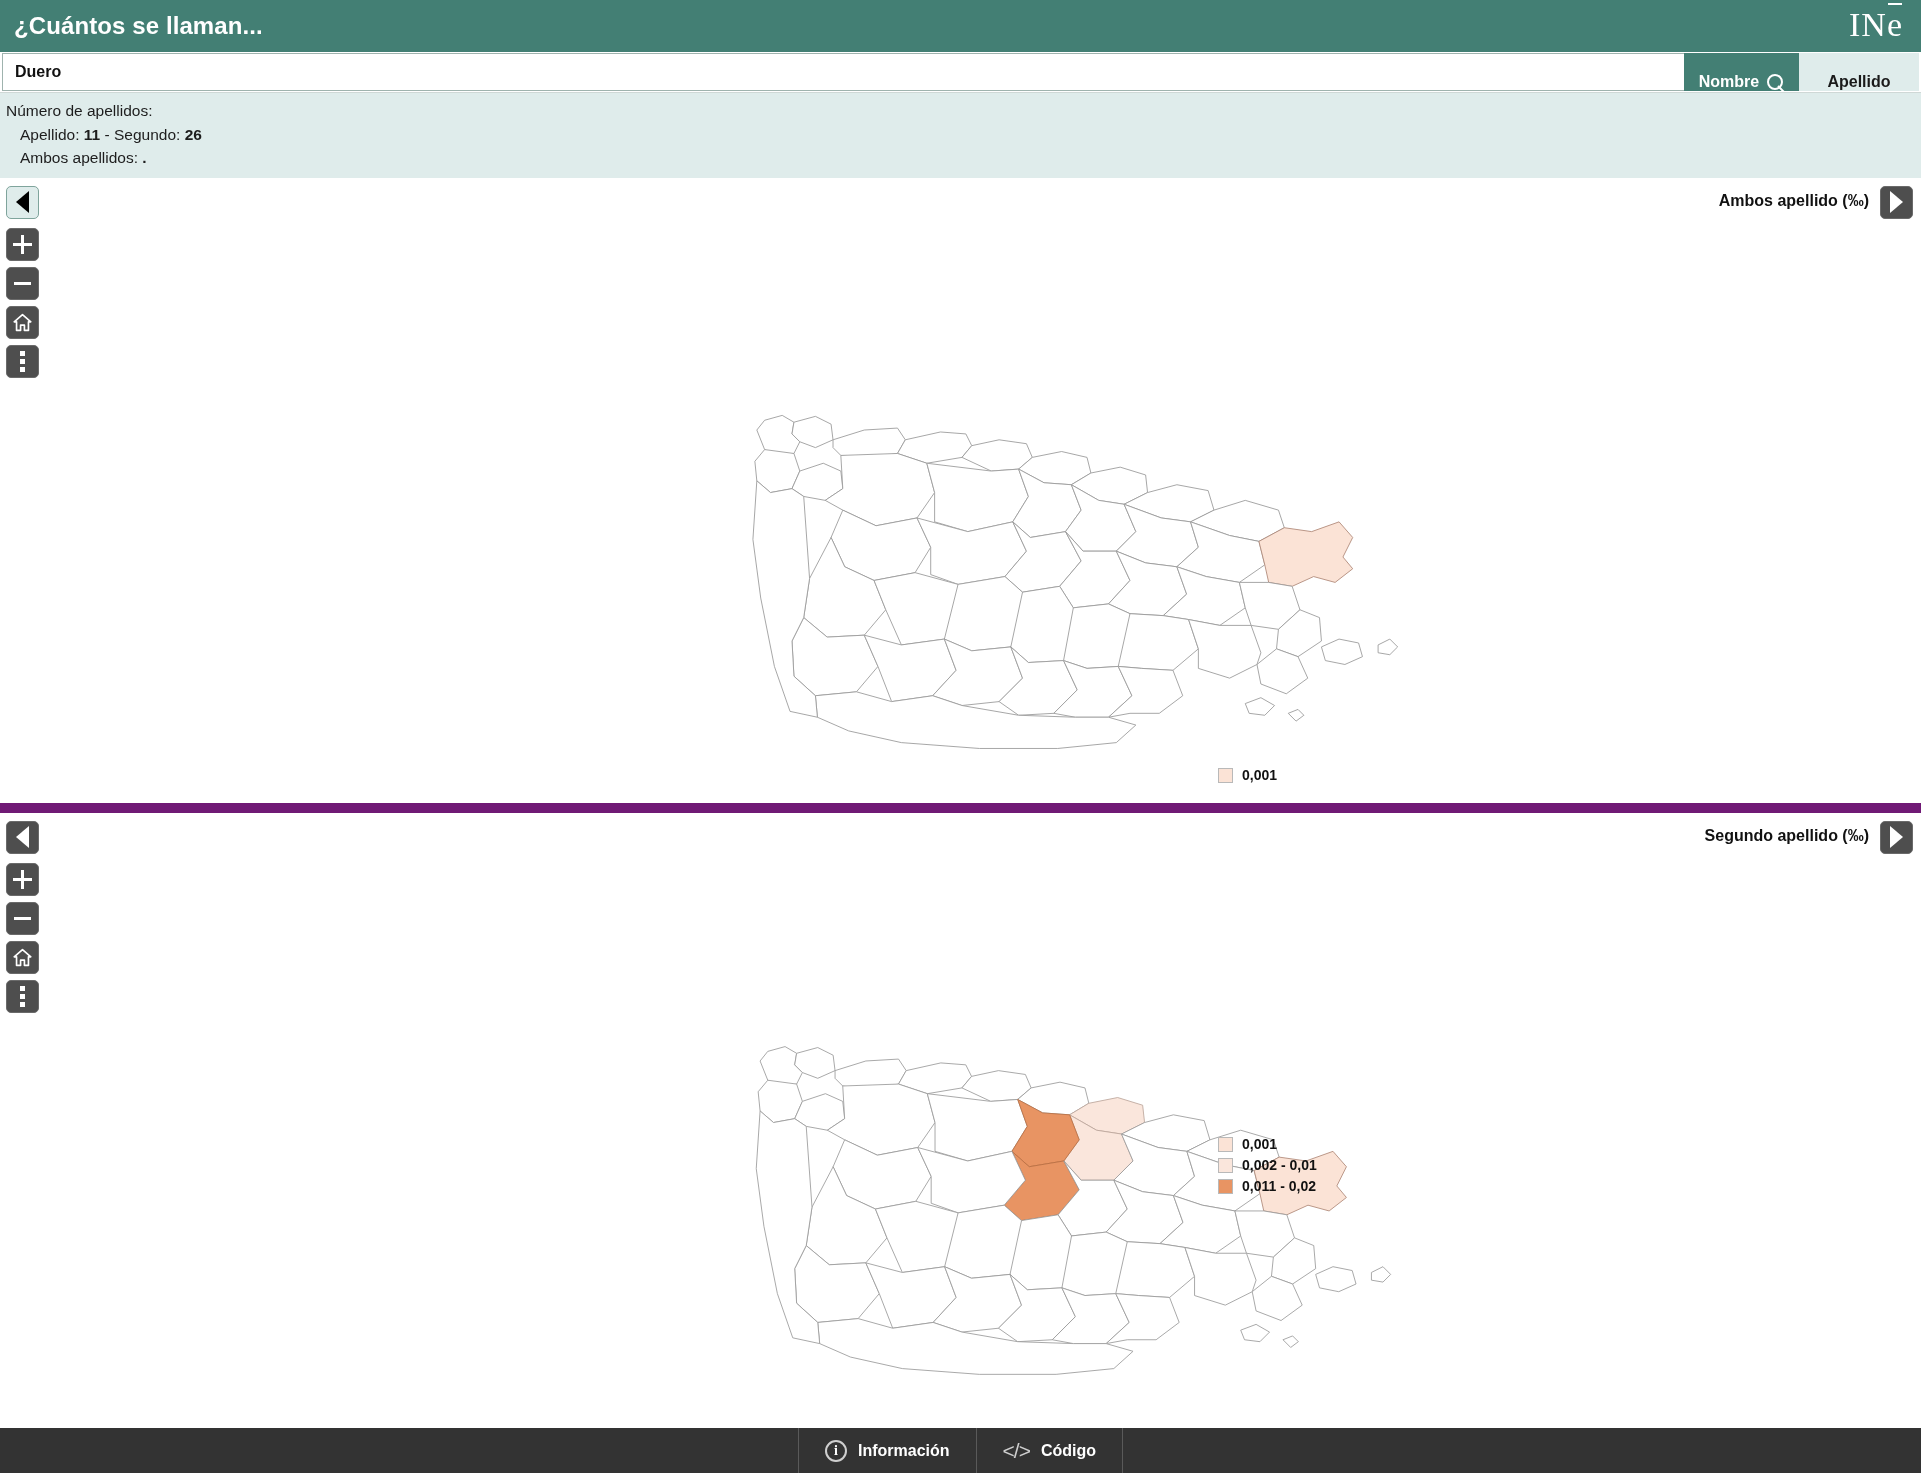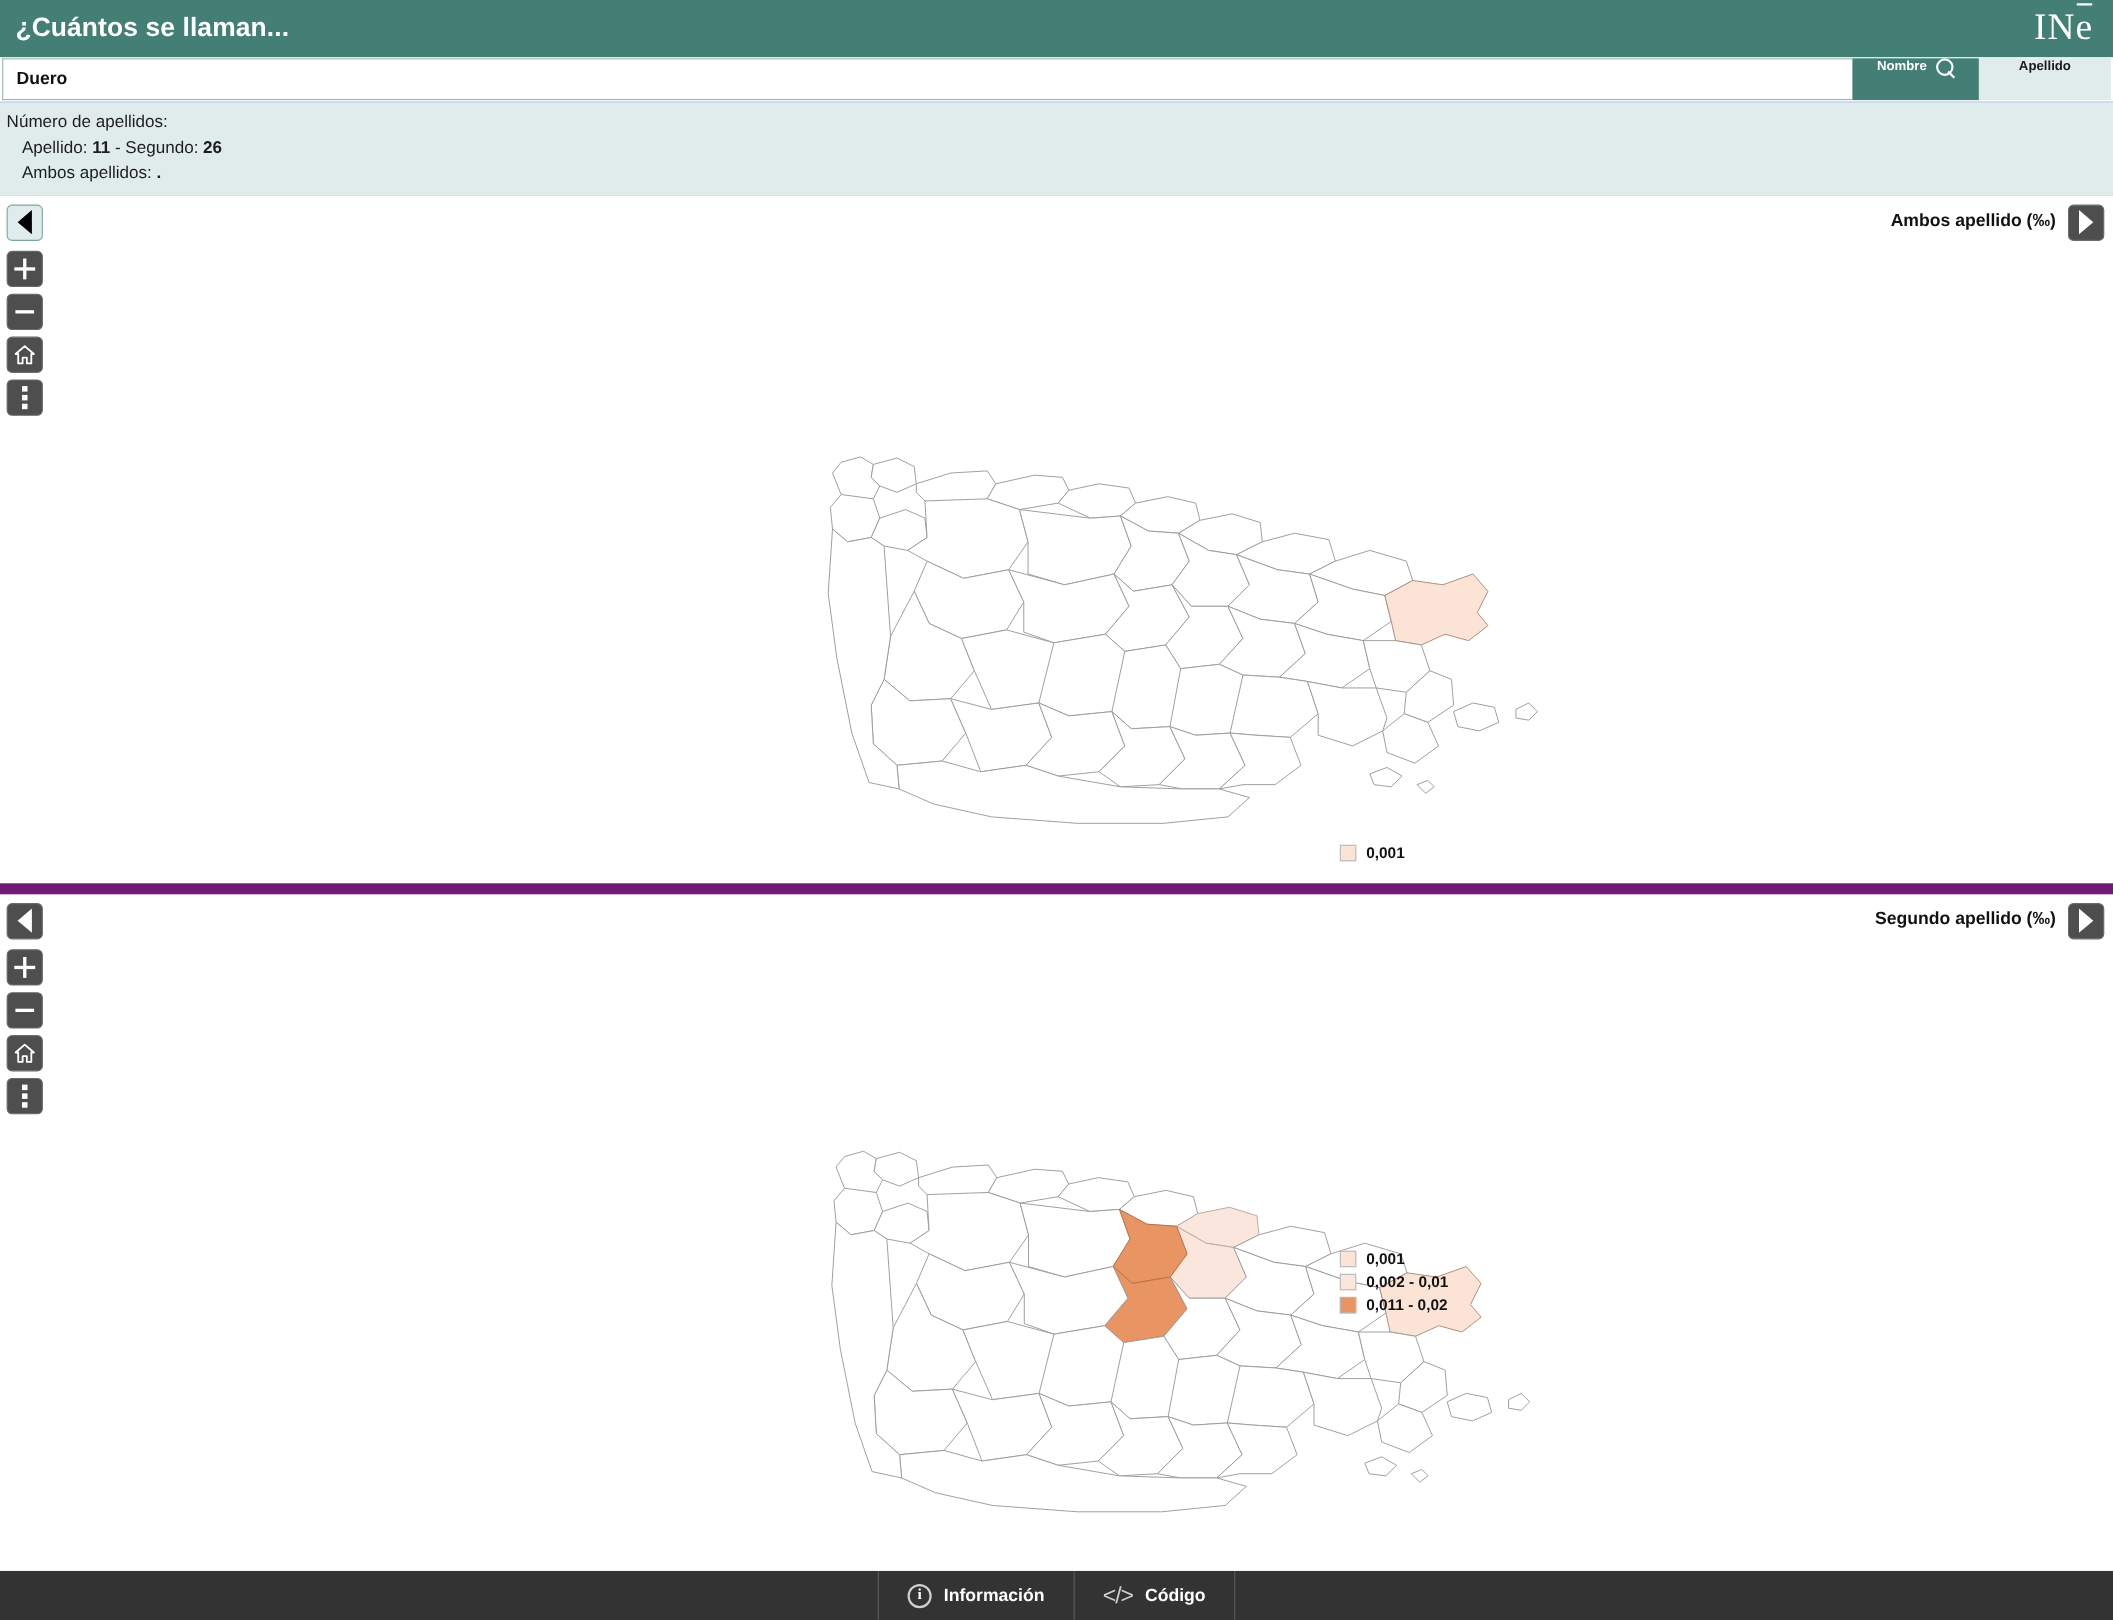--- a/index.html
+++ b/index.html
@@ -10,7 +10,7 @@
     background:#ffffff;color:#1a1a1a;
     -webkit-font-smoothing:antialiased;
   }
-  .app{position:relative;width:1921px;height:1473px;display:flex;flex-direction:column;background:#3b82f6}
+  .app{position:relative;width:1921px;height:1473px;display:flex;flex-direction:column;background:#84cc16}
 
   
   .header{

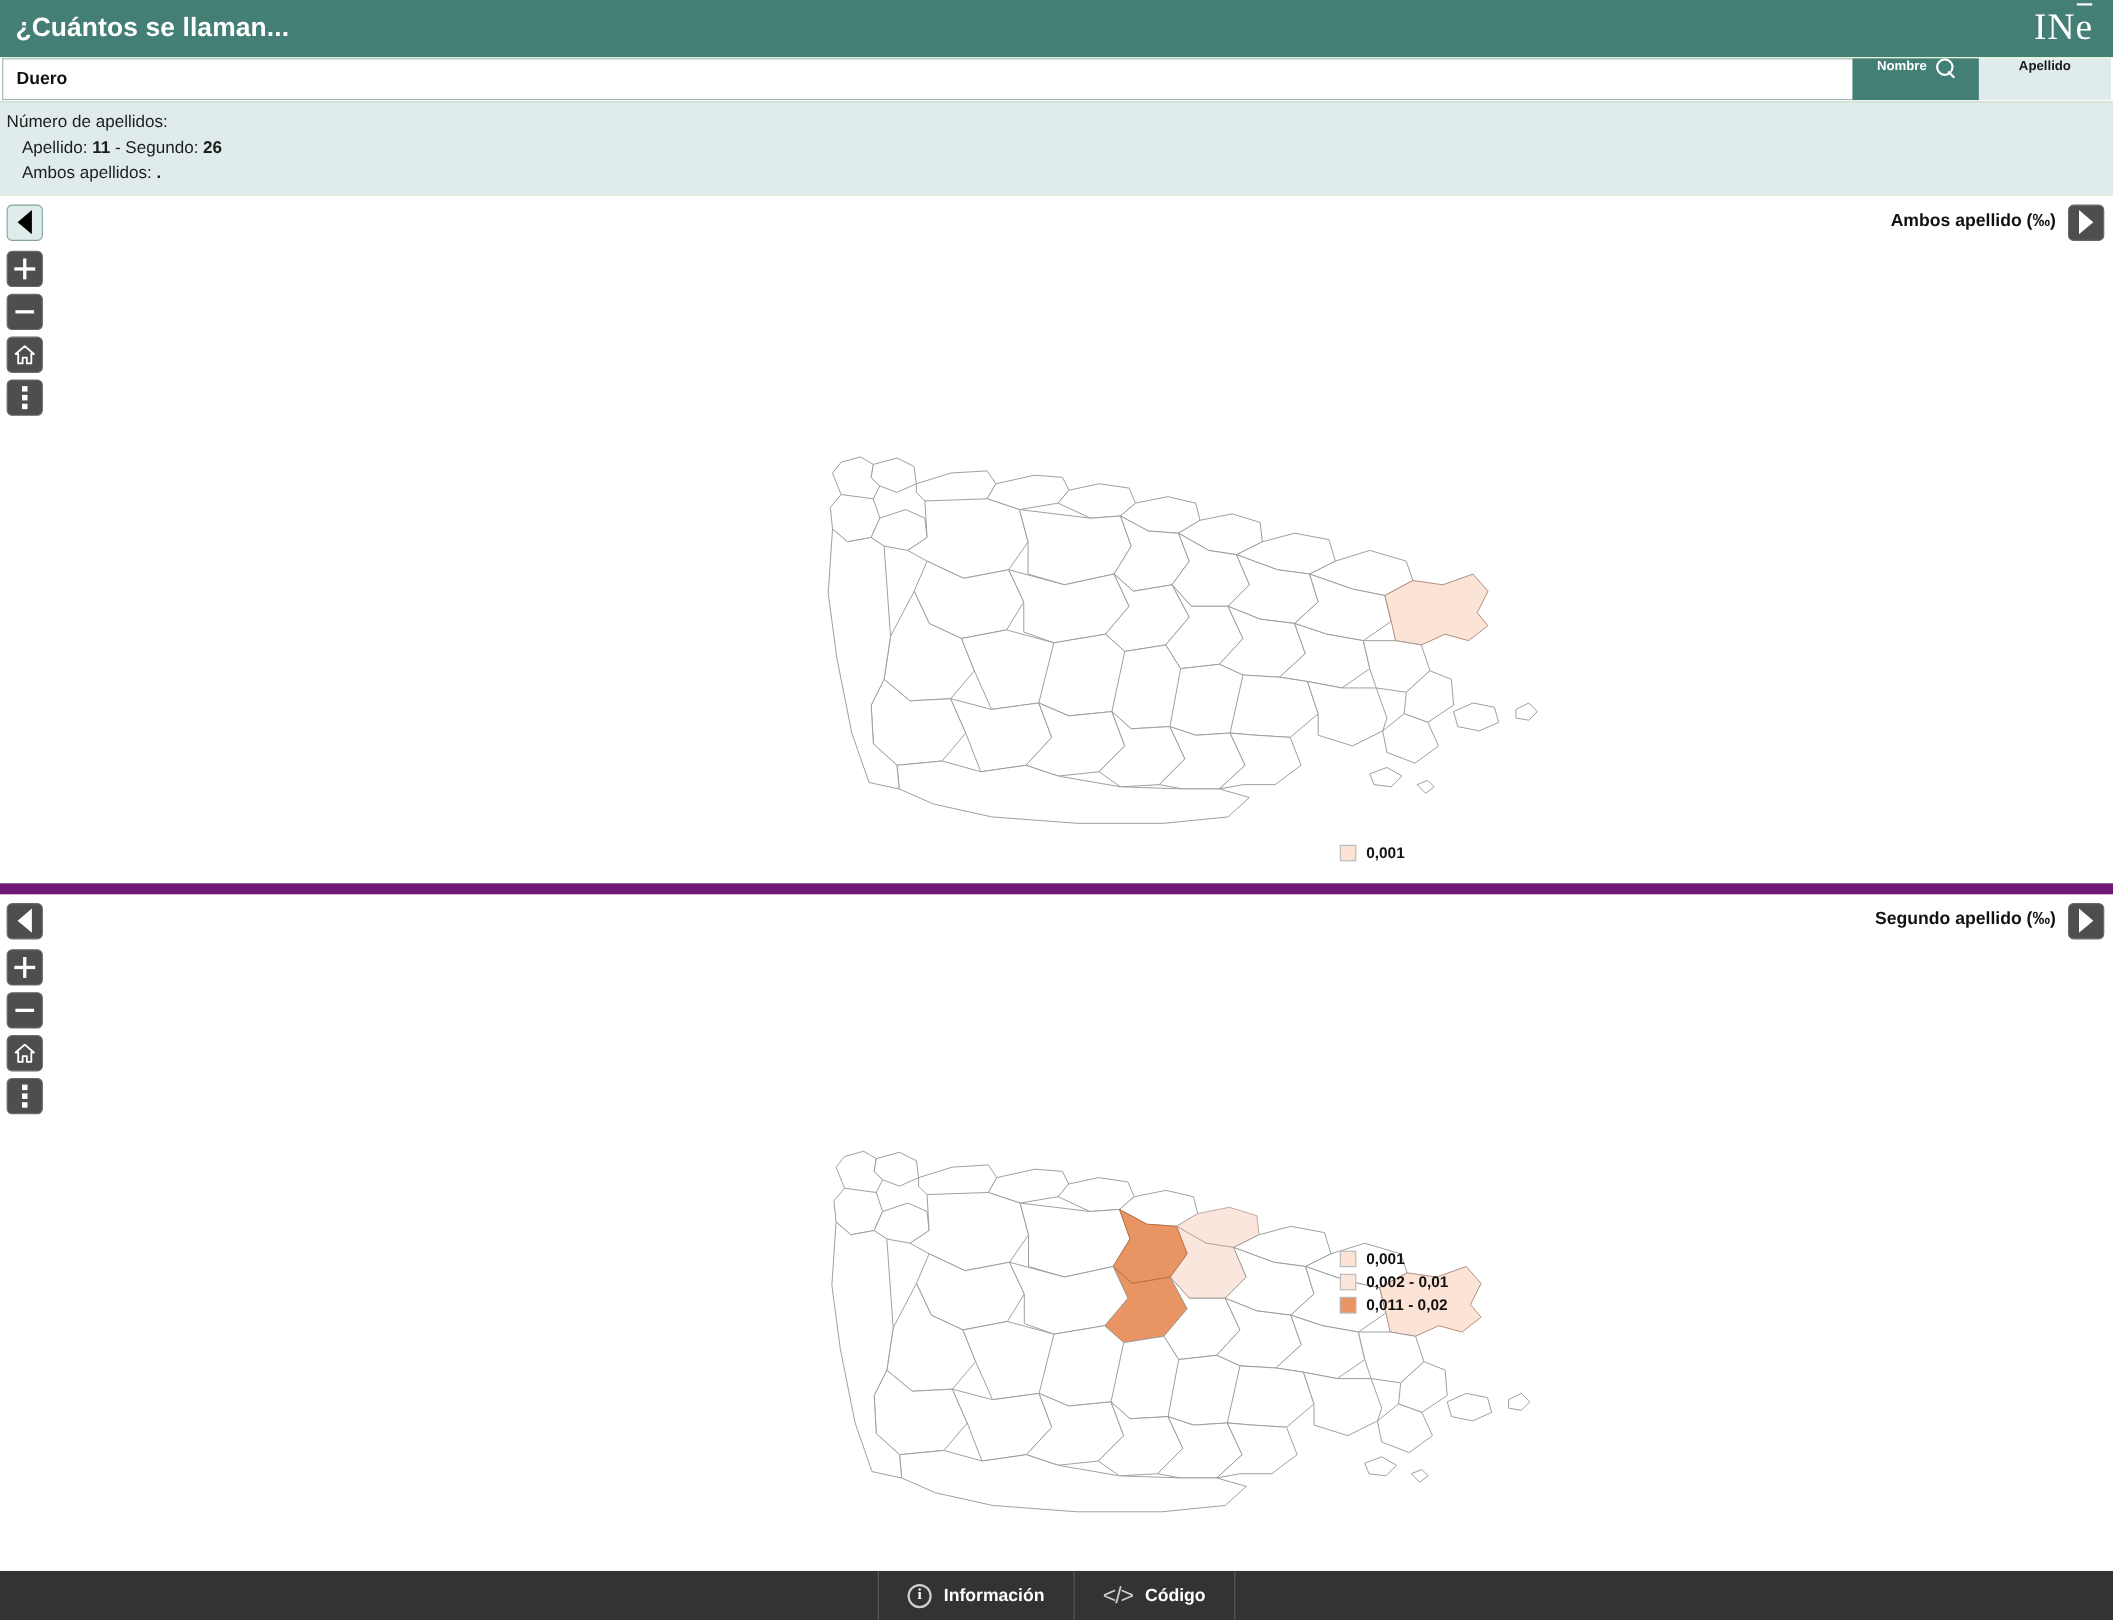--- a/index.html
+++ b/index.html
@@ -48,8 +48,8 @@
     font-size:16px;font-weight:bold;color:#111;padding:0 12px;
   }
   .tab{
-    display:flex;align-items:flex-start;justify-content:center;gap:8px;
-    padding:0 14px;font-size:12px;font-weight:bold;cursor:pointer;
+    display:flex;align-items:flex-end;justify-content:center;gap:8px;
+    padding:0 14px;font-size:16px;font-weight:bold;cursor:pointer;
     white-space:nowrap;user-select:none;
   }
   .tab-nombre{background:#437f74;color:#fff;min-width:115px;margin:1px 0;}

